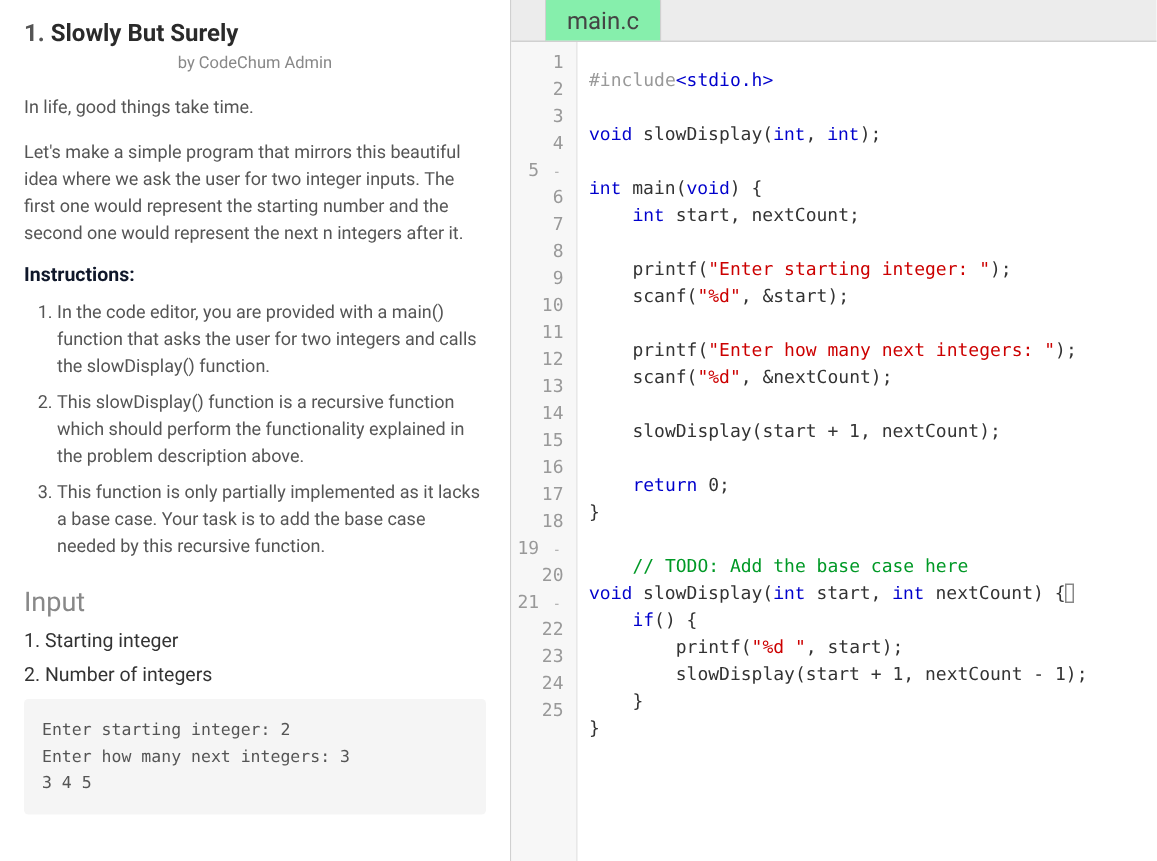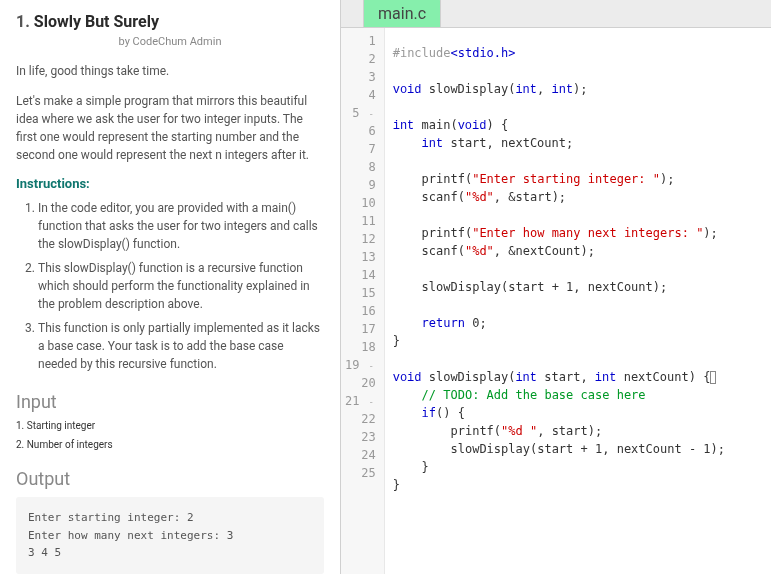--- a/index.html
+++ b/index.html
@@ -10,7 +10,7 @@
 .title .num { color:#555; }
 .by { font-size:11px; color:#888; margin-bottom:14px;text-align:center; }
 .para { font-size:12px; color:#555; line-height:1.5; margin-bottom:12px; }
-.instr-h { font-size:13px; font-weight:700; color:#0f766e; margin:8px 0 8px; }
+.instr-h { font-size:13px; font-weight:700; color:#0f172a; margin:8px 0 8px; }
 ol.instr { padding-left:22px; font-size:12px; color:#555; line-height:1.5; }
 ol.instr li { margin-bottom:6px; }
 .sec-h { font-size:18px; color:#888; margin:18px 0 8px; }

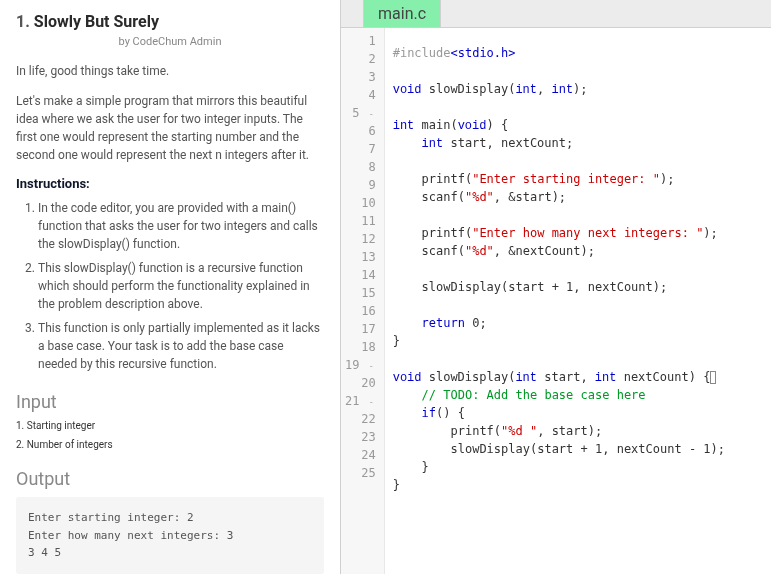--- a/index.html
+++ b/index.html
@@ -108,8 +108,8 @@
         <div class="code-line"><span class="">    </span><span class="tk-kw">return</span><span class=""> 0;</span></div>
         <div class="code-line"><span class="">}</span></div>
         <div class="code-line"></div>
+        <div class="code-line"><span class="">    </span><span class="tk-cmt">// TODO: Add the base case here</span></div>
         <div class="code-line"><span class="tk-type">void</span><span class=""> slowDisplay(</span><span class="tk-type">int</span><span class=""> start, </span><span class="tk-type">int</span><span class=""> nextCount) </span><span class="">{</span><span class="cursor-box"></span></div>
-        <div class="code-line"><span class="">    </span><span class="tk-cmt">// TODO: Add the base case here</span></div>
         <div class="code-line"><span class="">    </span><span class="tk-kw">if</span><span class="">() {</span></div>
         <div class="code-line"><span class="">        printf(</span><span class="tk-str">"%d "</span><span class="">, start);</span></div>
         <div class="code-line"><span class="">        slowDisplay(start + 1, nextCount - 1);</span></div>

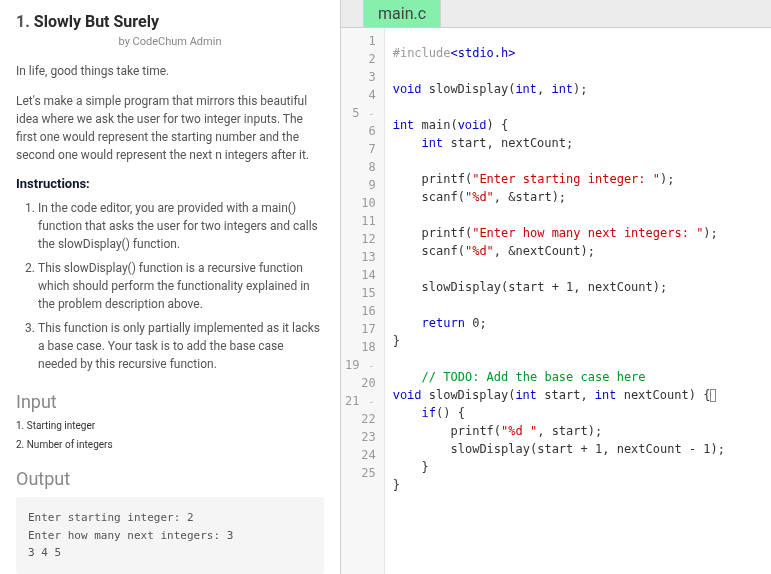--- a/index.html
+++ b/index.html
@@ -14,7 +14,7 @@
 ol.instr { padding-left:22px; font-size:12px; color:#555; line-height:1.5; }
 ol.instr li { margin-bottom:6px; }
 .sec-h { font-size:18px; color:#888; margin:18px 0 8px; }
-.io-item { font-size:10px; color:#333; margin:8px 0; }
+.io-item { font-size:13px; color:#333; margin:8px 0; }
 .output-box { background:#f5f5f5; border-radius:3px; padding:12px; font-family:Consolas,Monaco,monospace; font-size:11px; color:#555; line-height:1.6; margin-top:8px; white-space:pre; }
 .tab-bar { background:#ececec; height:28px; display:flex; align-items:flex-end; padding-left:6px; border-bottom:1px solid #d0d0d0; }
 .tab { background:#86efac; padding:5px 14px 4px; font-size:16px; color:#444; border:1px solid #d0d0d0; border-bottom:none; border-radius:3px 3px 0 0;margin-left:16px; }

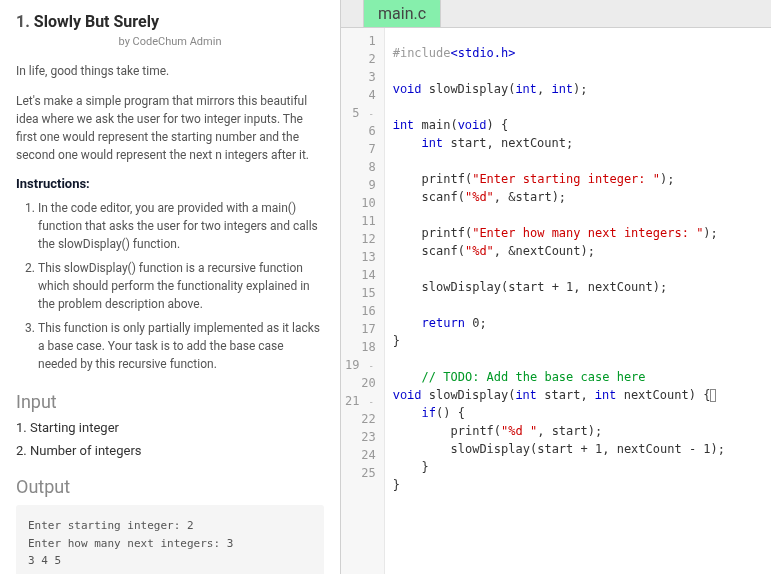--- a/index.html
+++ b/index.html
@@ -51,7 +51,6 @@
   <div class="sec-h">Input</div>
   <div class="io-item">1. Starting integer</div>
   <div class="io-item">2. Number of integers</div>
-  <div class="sec-h">Output</div>
   <div class="output-box">Enter starting integer: 2
 Enter how many next integers: 3
 3 4 5</div>

